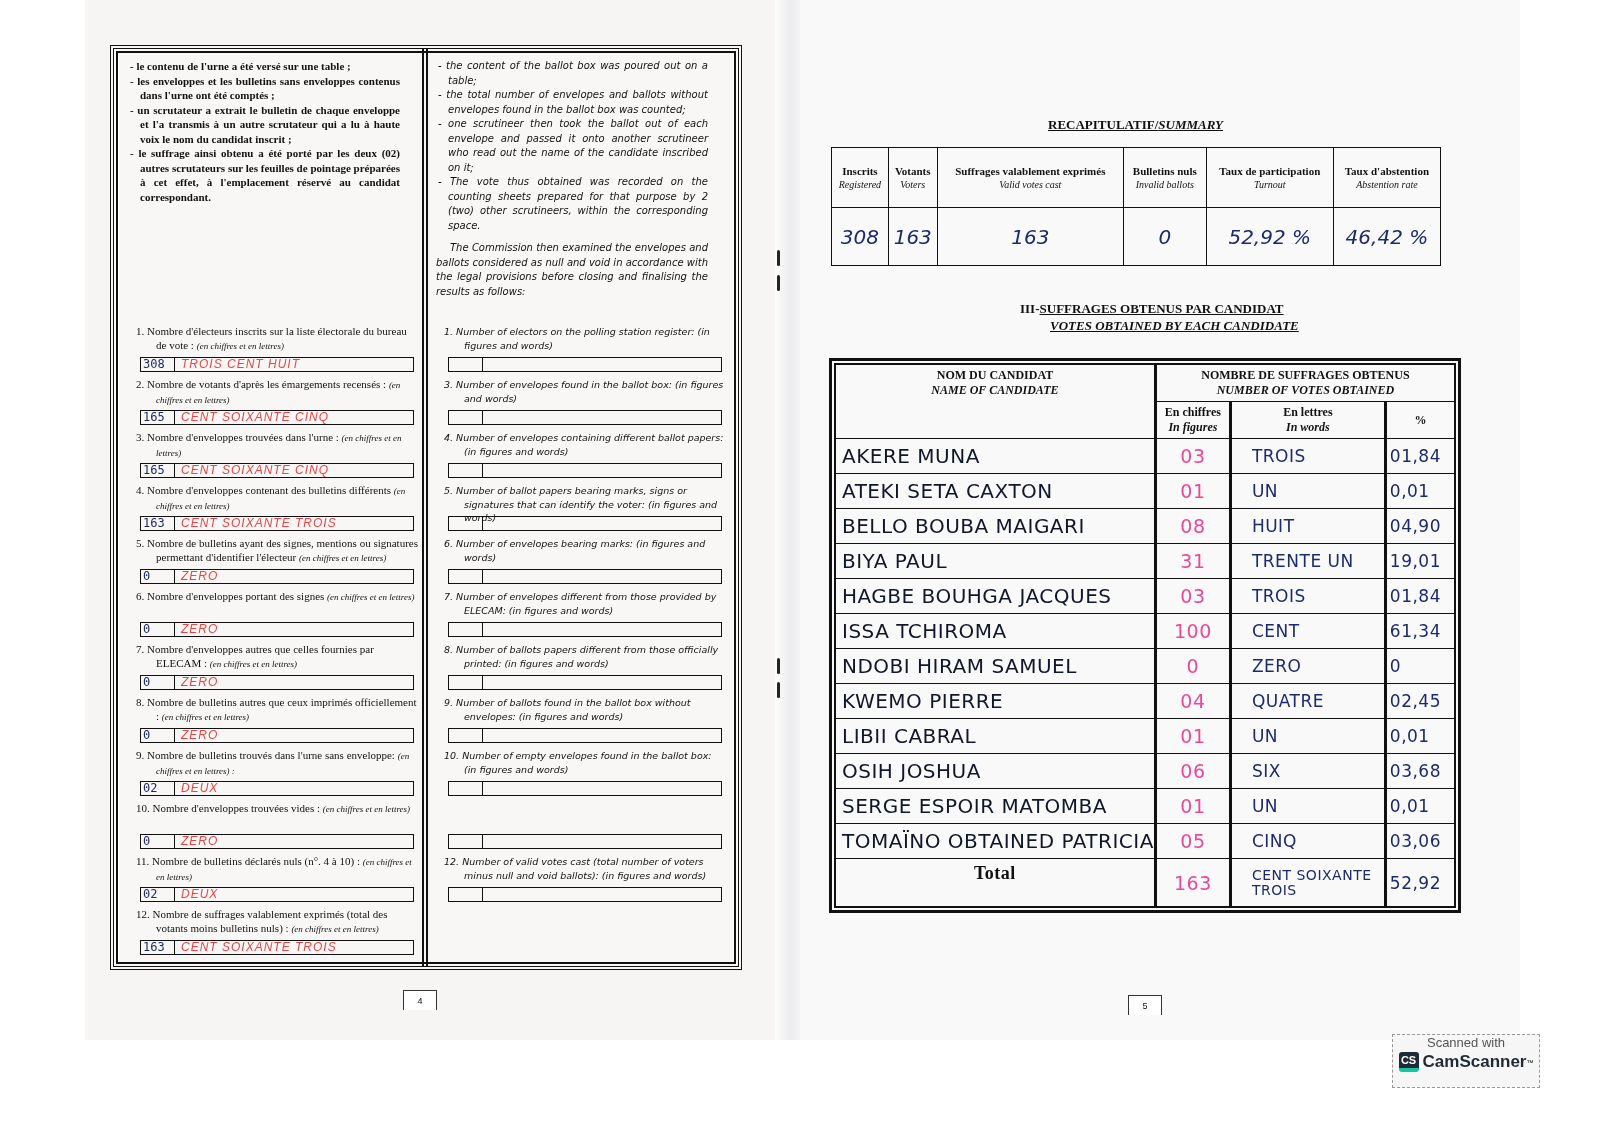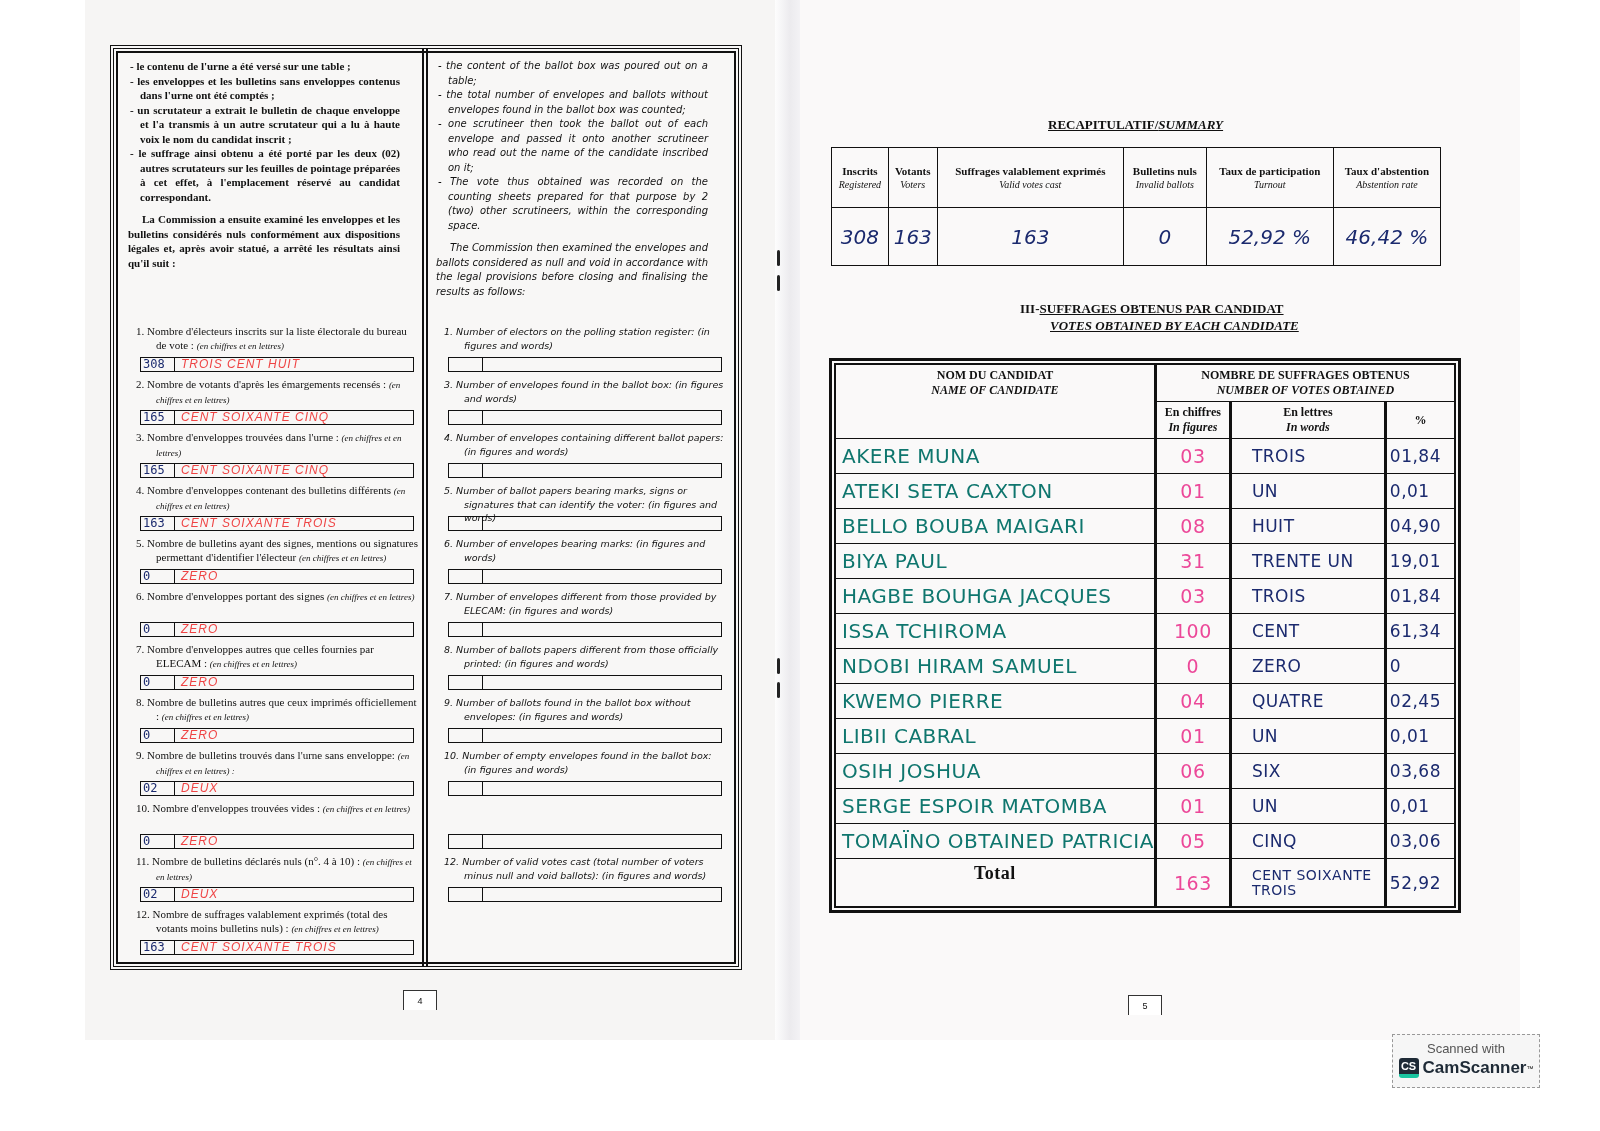--- a/index.html
+++ b/index.html
@@ -85,7 +85,6 @@
       <div class="bullet">- <span>les enveloppes et les bulletins sans enveloppes contenus dans l'urne ont été comptés ;</span></div>
       <div class="bullet">- <span>un scrutateur a extrait le bulletin de chaque enveloppe et l'a transmis à un autre scrutateur qui a lu à haute voix le nom du candidat inscrit ;</span></div>
       <div class="bullet">- <span>le suffrage ainsi obtenu a été porté par les deux (02) autres scrutateurs sur les feuilles de pointage préparées à cet effet, à l'emplacement réservé au candidat correspondant.</span></div>
-      <div class="para">La Commission a ensuite examiné les enveloppes et les bulletins considérés nuls conformément aux dispositions légales et, après avoir statué, a arrêté les résultats ainsi qu'il suit :</div>
     </div>
     <div class="items" id="items-fr">
         <div class="item">

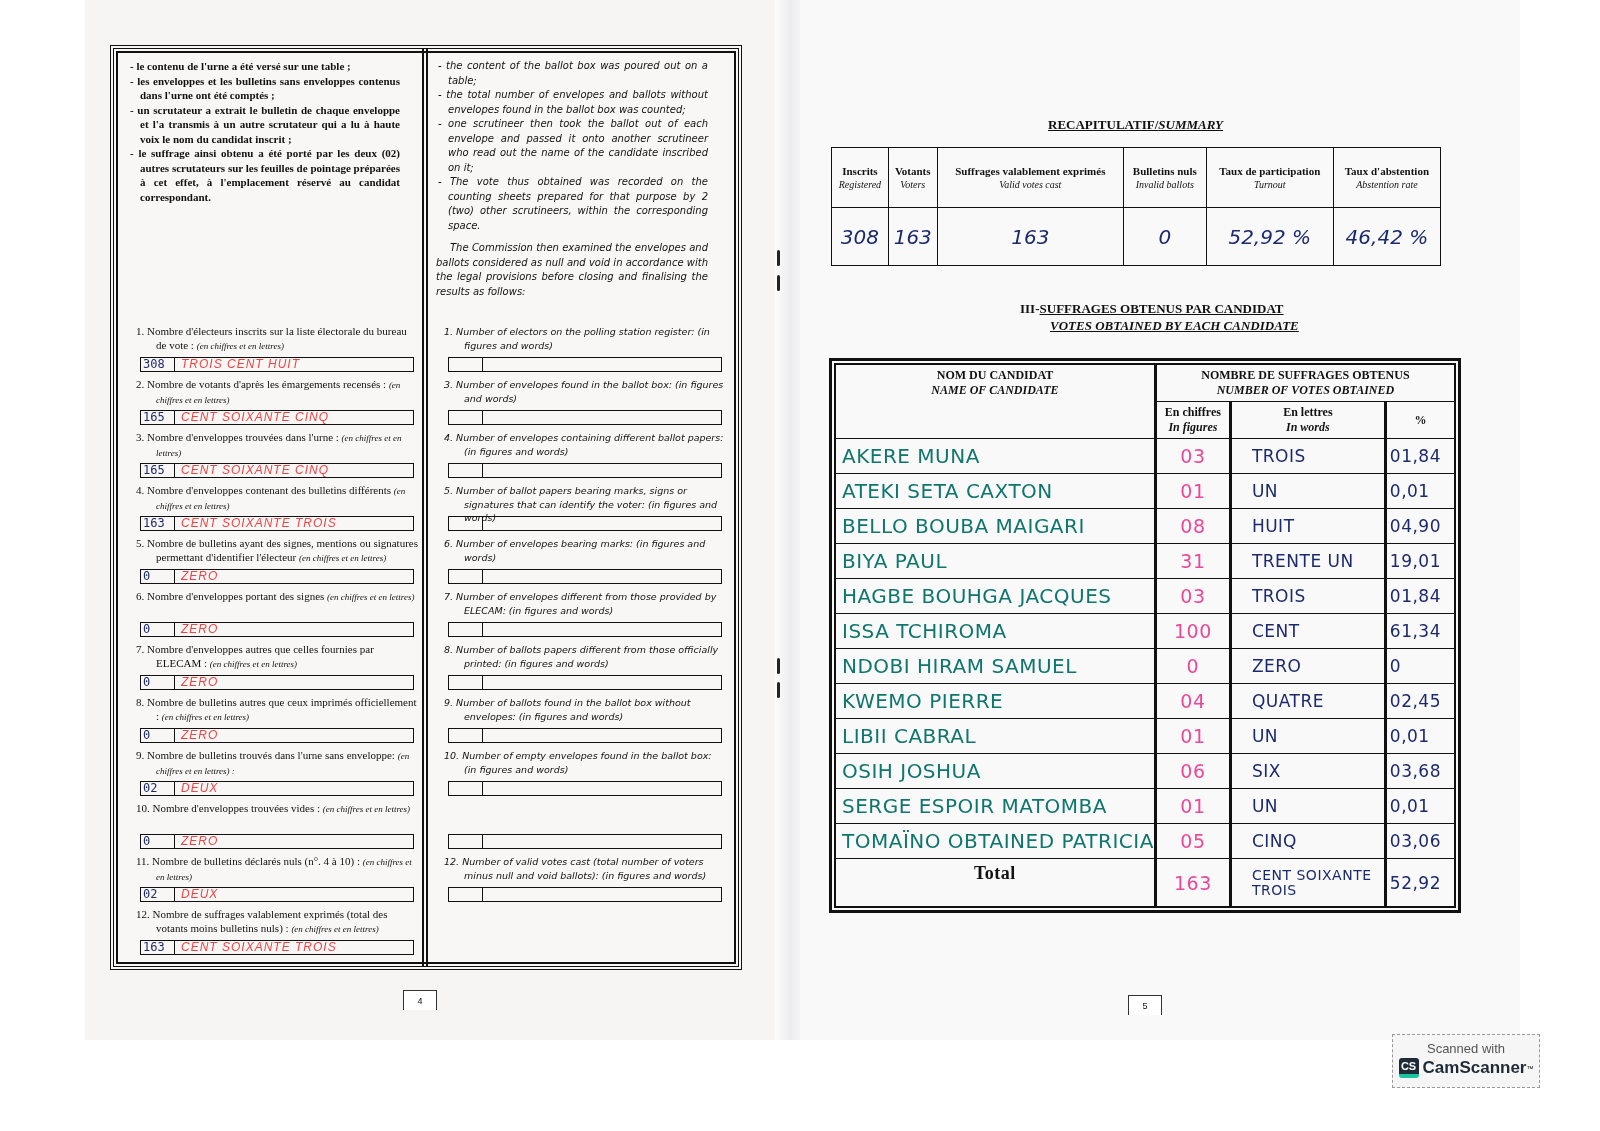--- a/index.html
+++ b/index.html
@@ -53,7 +53,7 @@
   .votes-table th { font-family: "Liberation Serif", serif; font-size: 12px; font-weight: bold; line-height: 15px; padding: 3px; }
   .votes-table th .sub { font-style: italic; display: block; }
   .votes-table td { height: 35px; font-family: "DejaVu Sans", sans-serif; color: #111; font-size: 19px; letter-spacing: 0.5px; white-space: nowrap; overflow: hidden; }
-  .votes-table td.name { padding-left: 6px; color: #0f766e; font-size: 20px; }
+  .votes-table td.name { padding-left: 6px; color: #0f172a; font-size: 20px; }
   .votes-table td.fig { text-align: center; color: #ec4899; }
   .votes-table td.words { padding-left: 20px; color: #1b2a6e; font-size: 17px; }
   .votes-table td.pct { padding-left: 3px; color: #1b2a6e; font-size: 17px; }

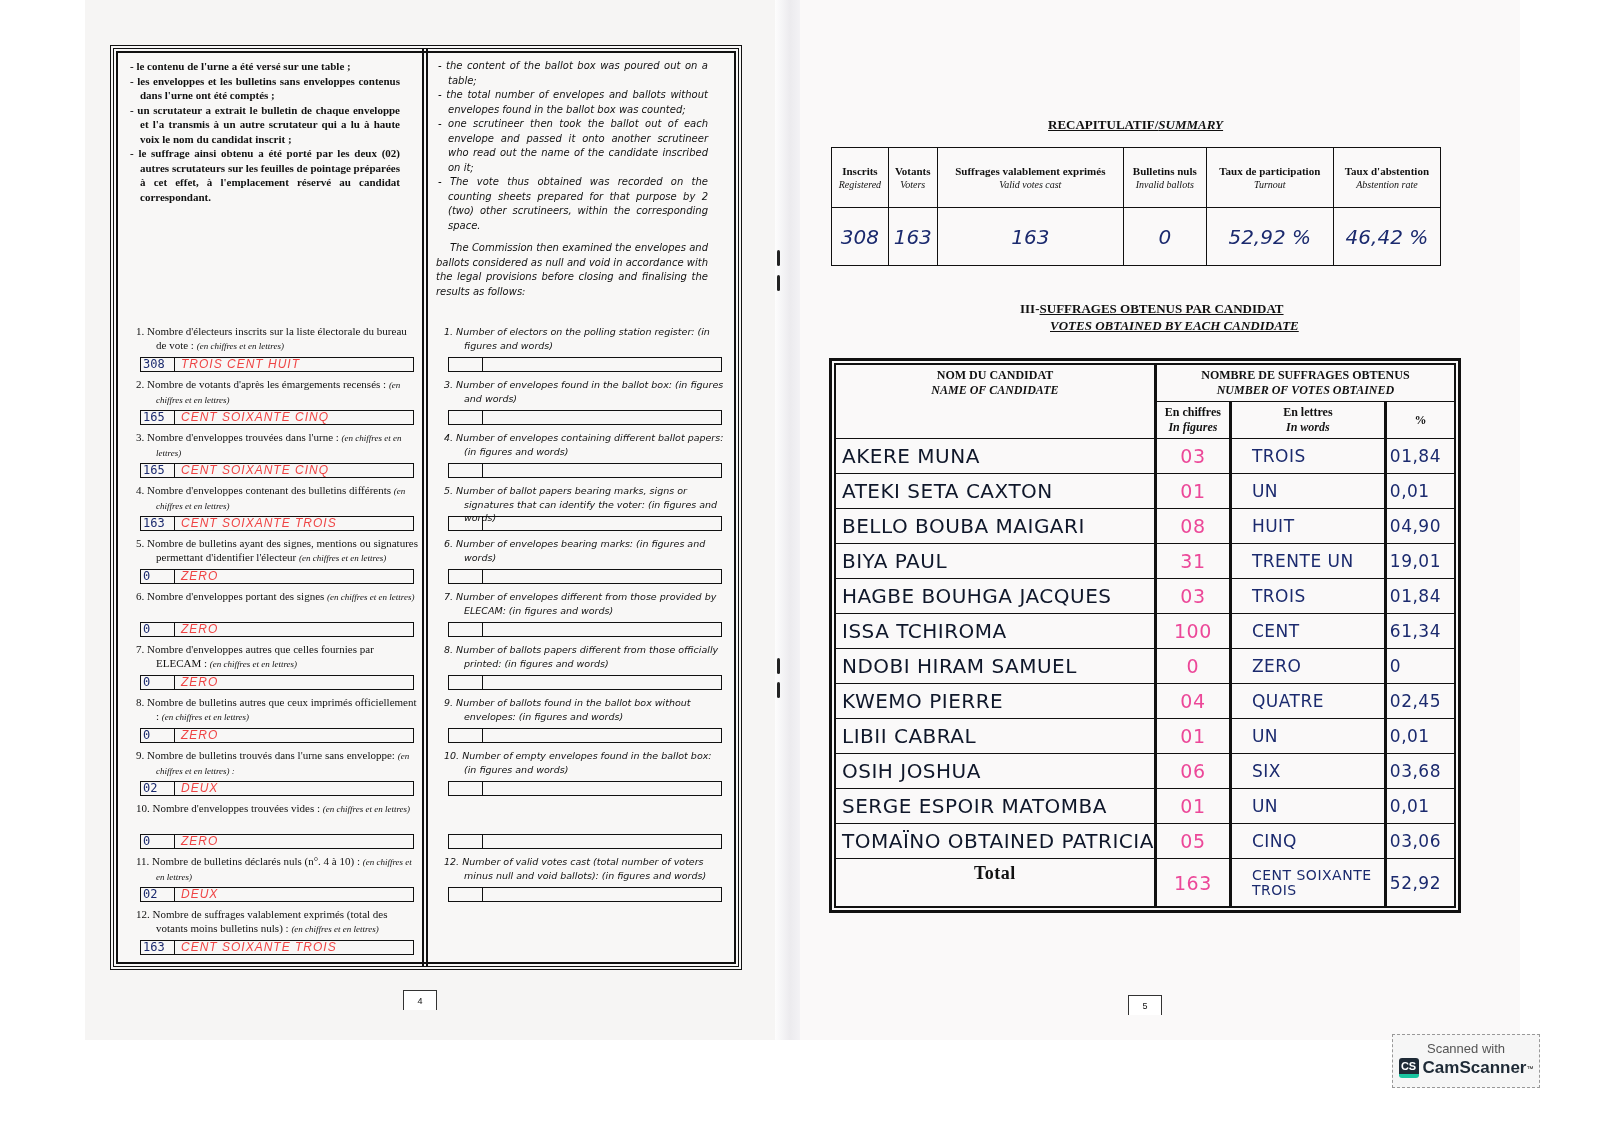--- a/index.html
+++ b/index.html
@@ -64,7 +64,7 @@
   .margin-mark { position: absolute; width: 3px; height: 16px; background: #222; border-radius: 2px; }
 
   .camscanner { position: absolute; left: 1392px; top: 1034px; width: 148px; height: 54px; border: 1px dashed #999; background: #f6f6f6; text-align: center; }
-  .cs-top { font-size: 13px; color: #555; margin-top: 6px; }
+  .cs-top { font-size: 13px; color: #555; }
   .cs-bottom { display: flex; align-items: center; justify-content: center; margin-top: 2px; }
   .cs-logo { width: 20px; height: 20px; background: #1e2a36; border-bottom: 4px solid #19c5a0; color: #fff; font-size: 11px; font-weight: bold; line-height: 16px; border-radius: 3px; margin-right: 4px; }
   .cs-name { font-size: 17px; color: #1e2a36; font-weight: bold; }

